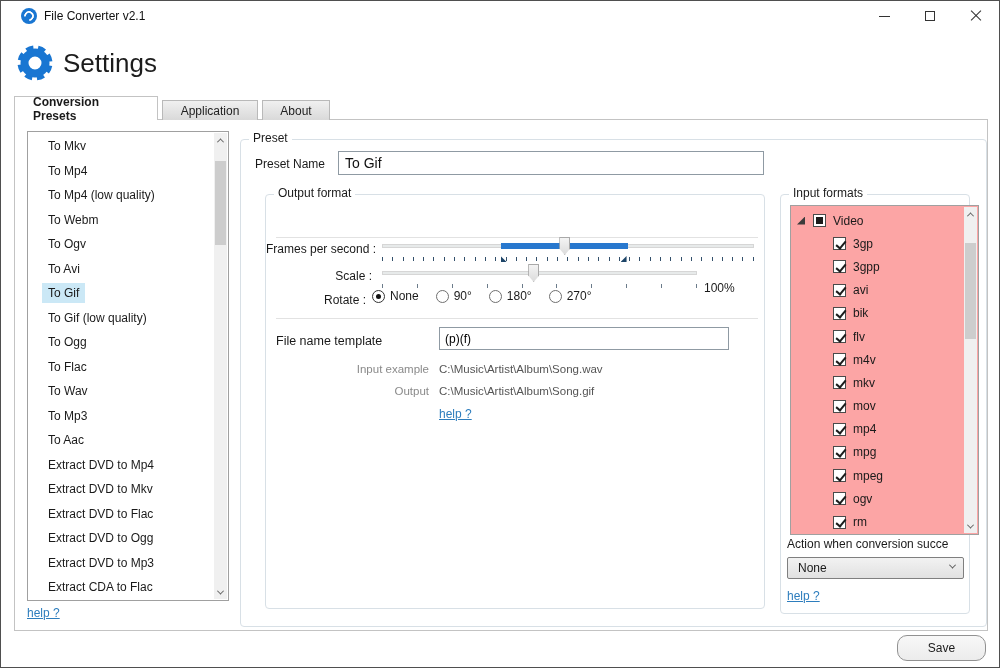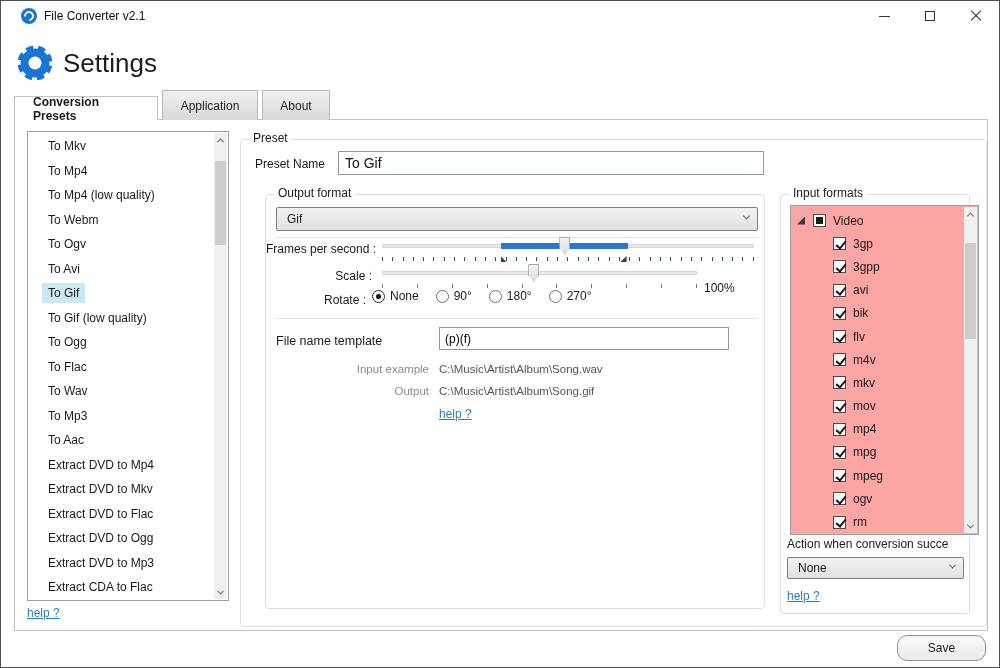--- a/index.html
+++ b/index.html
@@ -28,7 +28,7 @@
   .tabs { position:absolute; left:13px; top:95px; height:24px; display:flex; align-items:flex-end; z-index:3; }
   .tab { font-size:12px; padding:0 18px; display:flex; align-items:center; justify-content:center; }
   .tab.active { height:24px; background:#fff; border:1px solid #c3c3c3; border-bottom:none; font-weight:bold; width:144px; }
-  .tab.inactive { height:30px; background:linear-gradient(#f0f0f0,#d9d9d9); border:1px solid #b9b9b9; border-bottom:none; margin-left:4px; color:#222; }
+  .tab.inactive { height:20px; background:linear-gradient(#f0f0f0,#d9d9d9); border:1px solid #b9b9b9; border-bottom:none; margin-left:4px; color:#222; }
   .tab-application { width:96px; } .tab-about { width:68px; }
   
   .panel { position:absolute; left:13px; top:118px; width:974px; height:512px; border:1px solid #c3c3c3; background:#fff; z-index:2; }

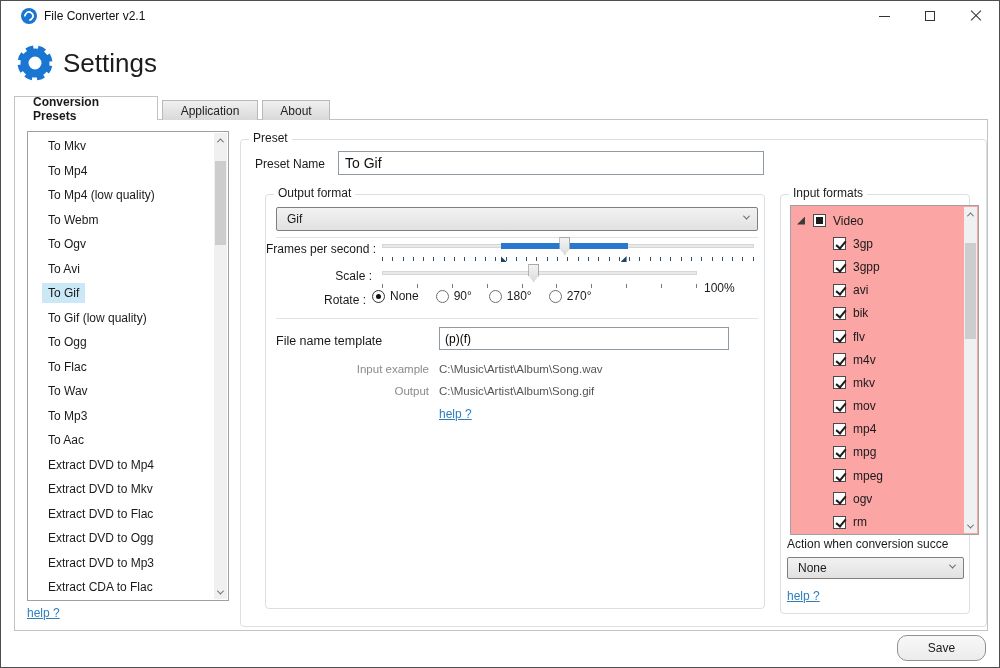--- a/index.html
+++ b/index.html
@@ -227,10 +227,6 @@
       <div class="groupbox gb-output">
         <span class="gb-label">Output format</span>
 
-        <div class="combo format-combo">
-          <span>Gif</span>
-          <span class="chev down"></span>
-        </div>
         <div class="sep sep1"></div>
 
         <span class="row-label" style="top:47px;">Frames per second :</span>

